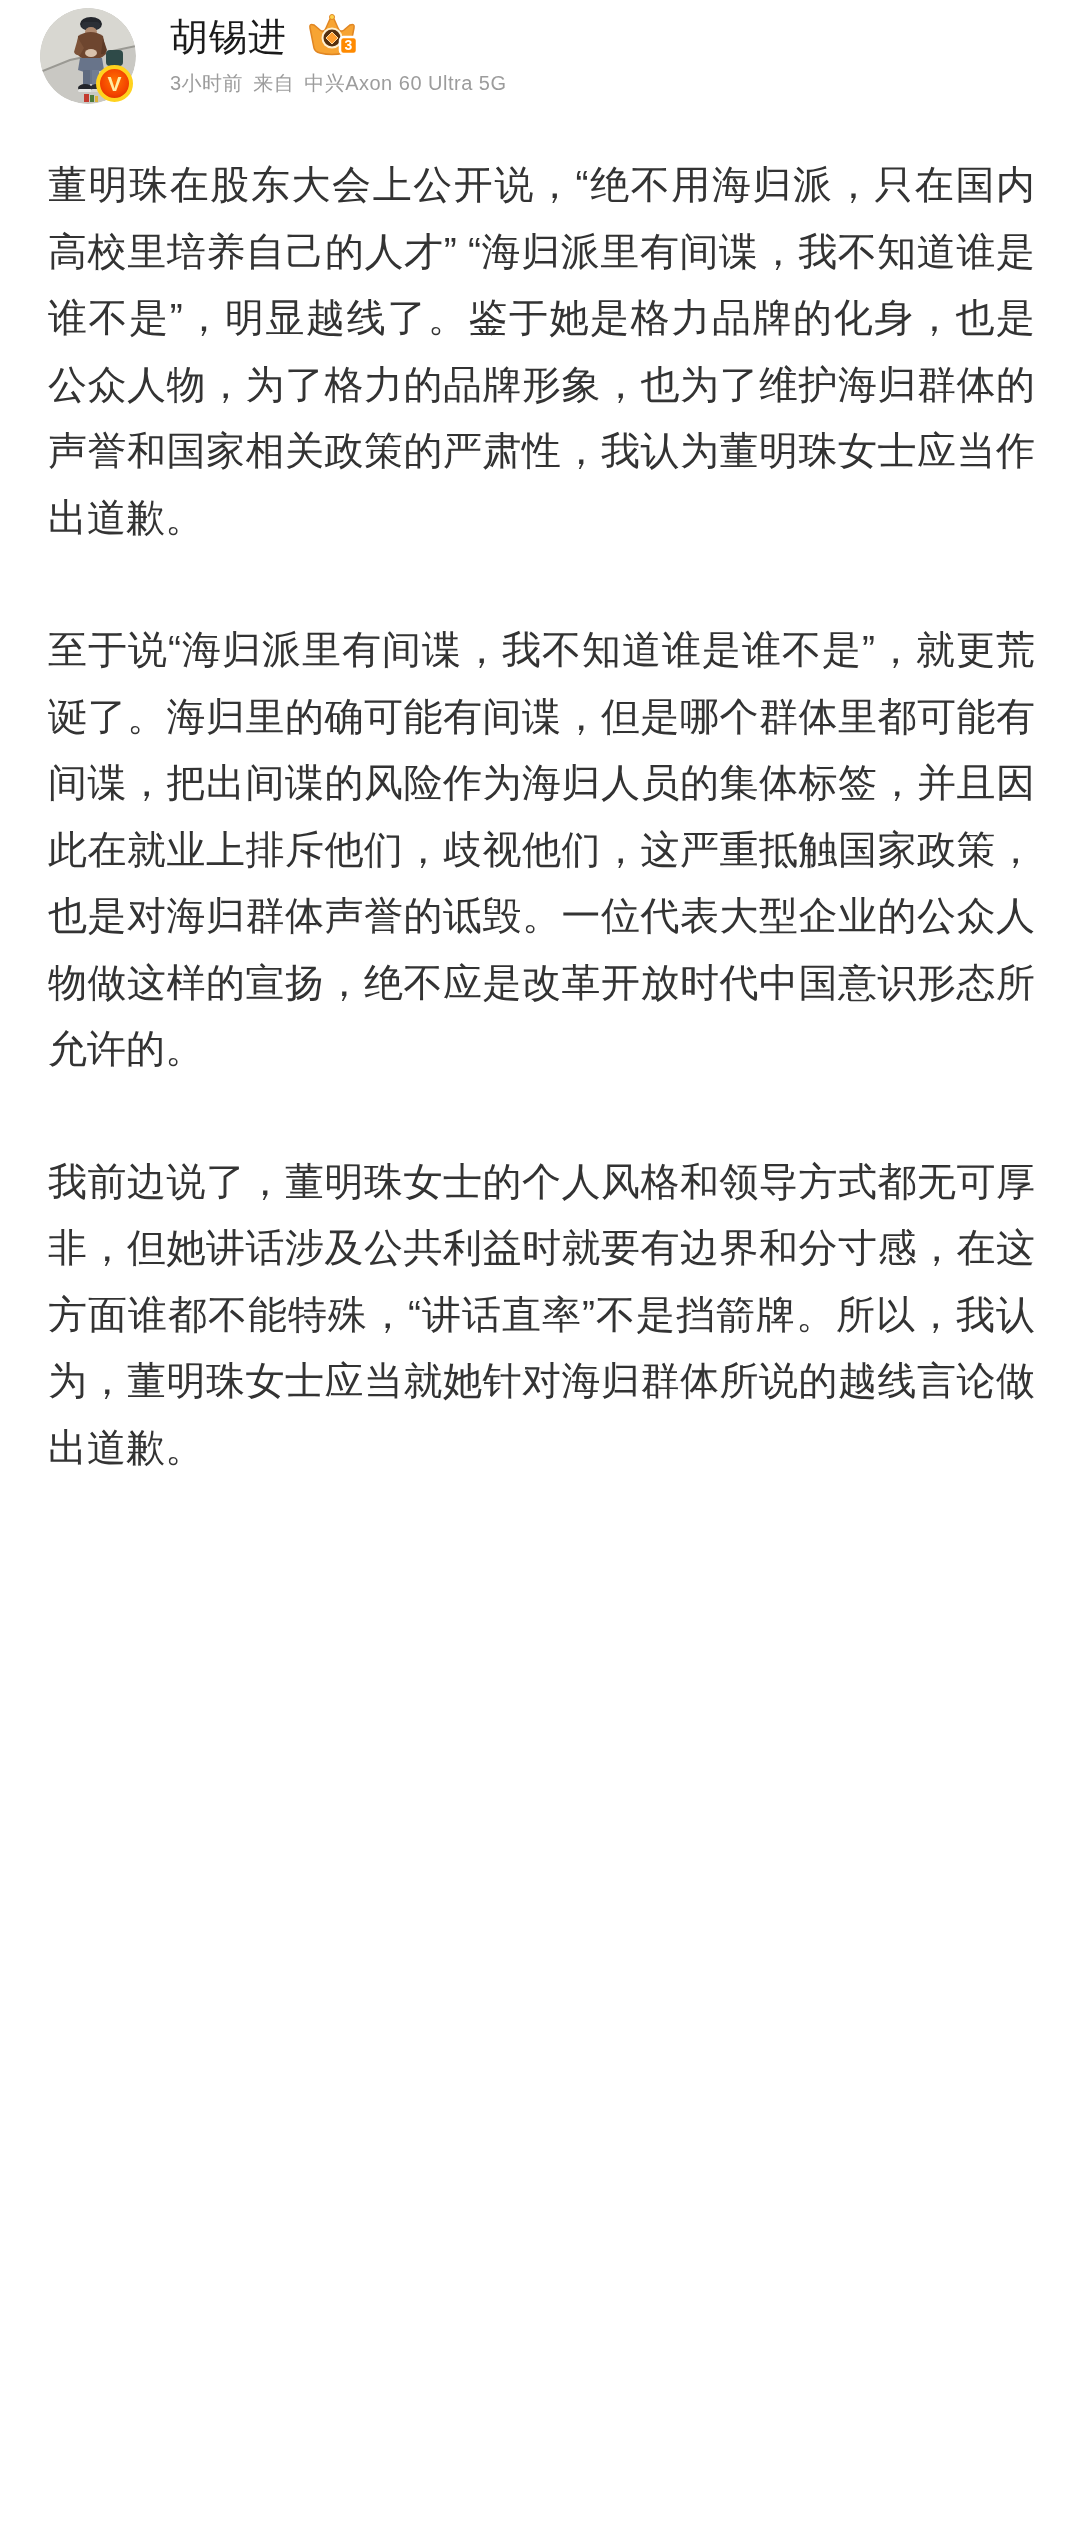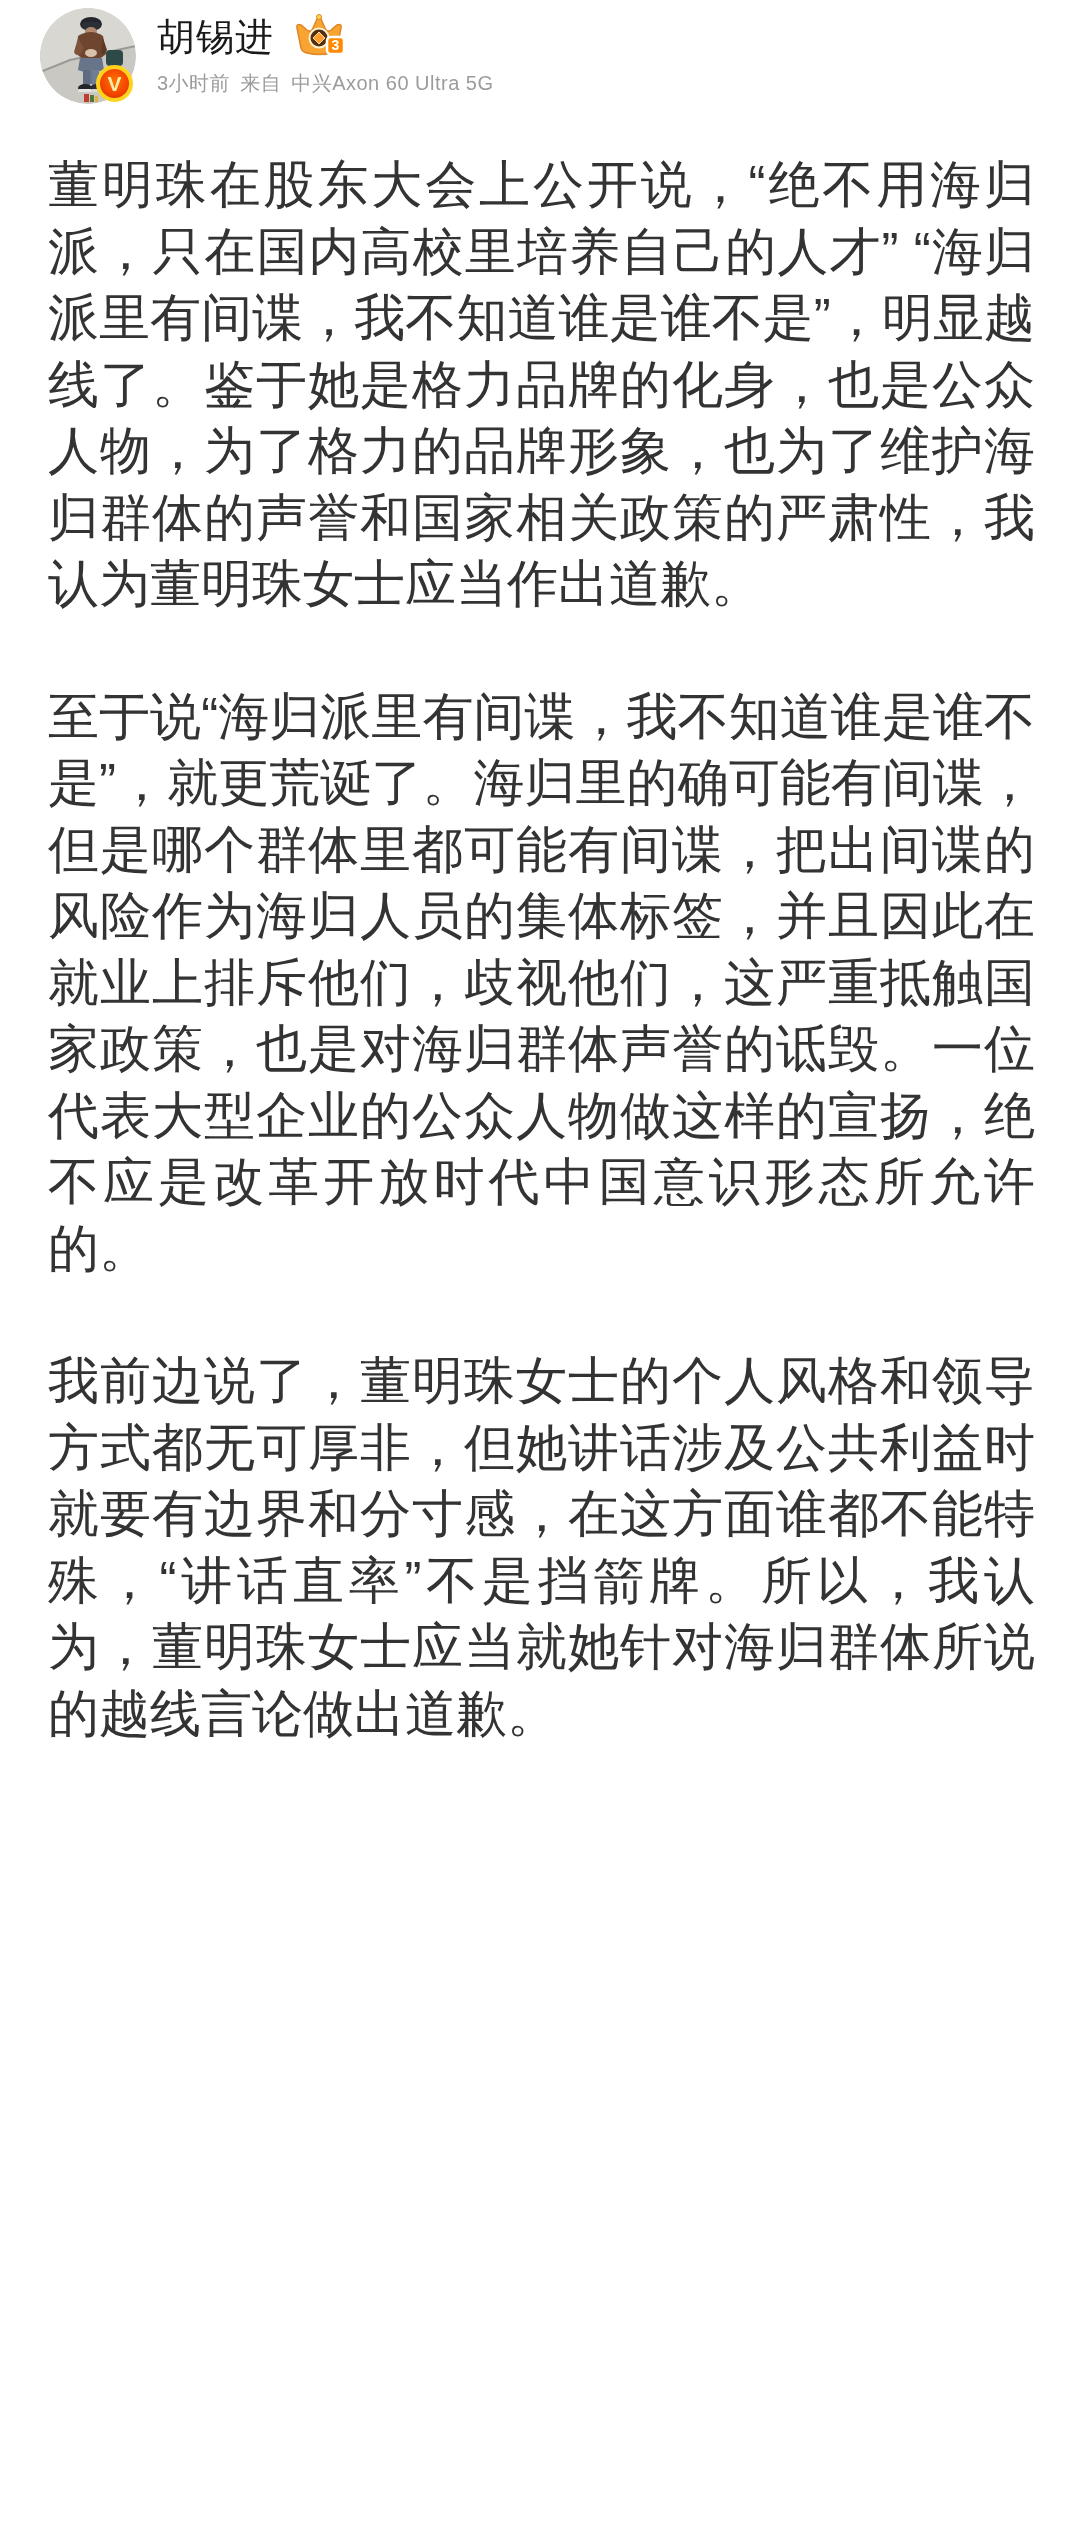--- a/index.html
+++ b/index.html
@@ -50,7 +50,7 @@
     line-height: 1;
   }
   .head-text {
-    margin-left: 21px;
+    margin-left: 34px;
     padding-top: 4px;
     text-align: right;
   }

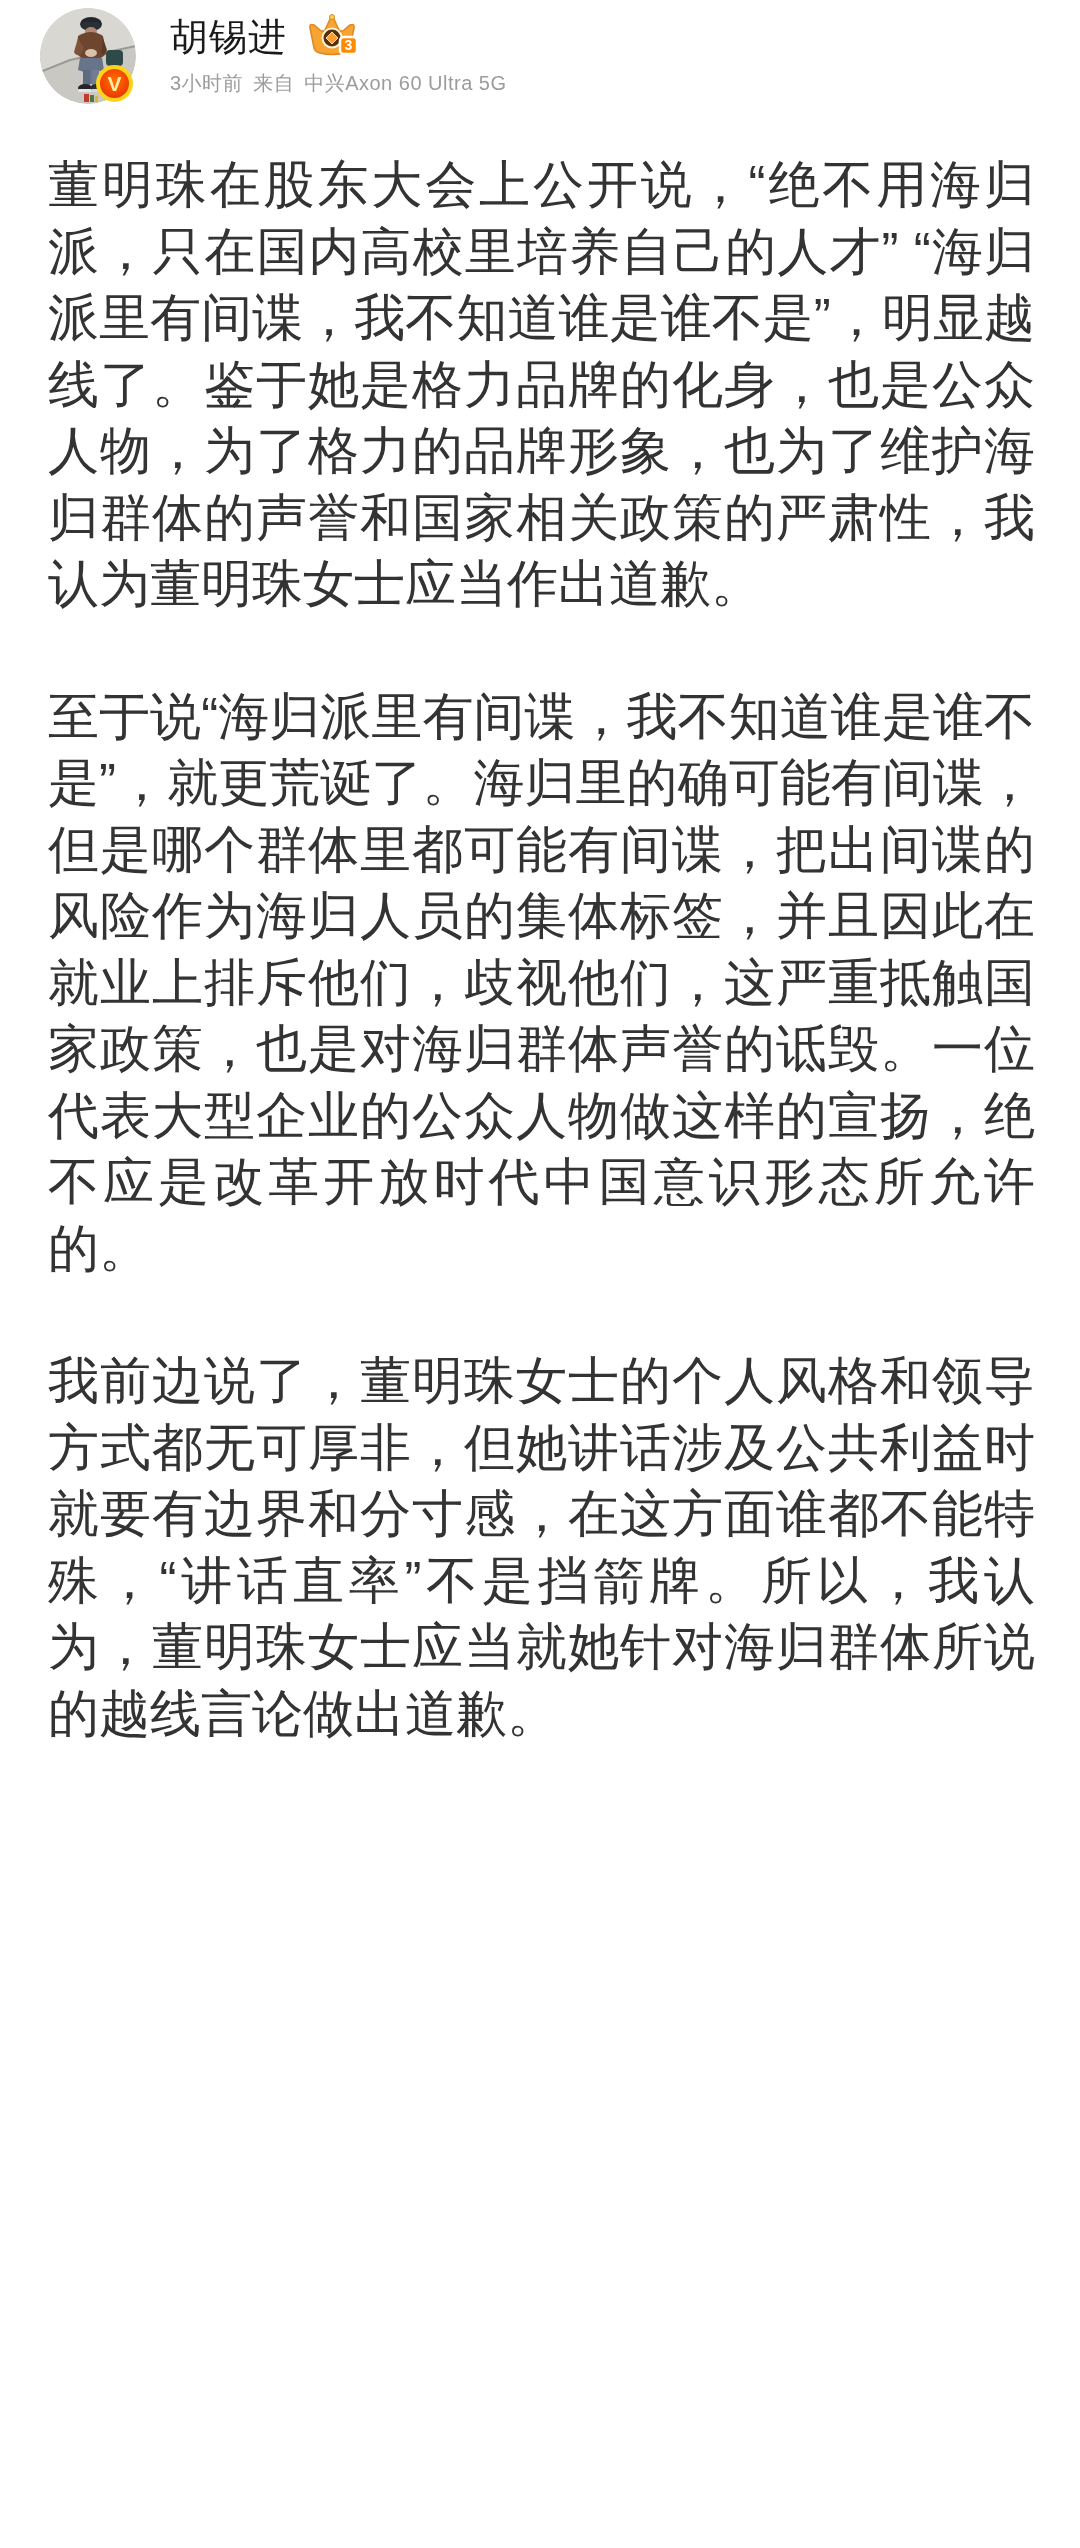--- a/index.html
+++ b/index.html
@@ -82,7 +82,7 @@
   }
   .post-body p {
     margin: 0 0 66px 0;
-    font-size: 51px;
+    font-size: 39px;
     line-height: 66.5px;
     color: #333333;
     text-align: justify;

